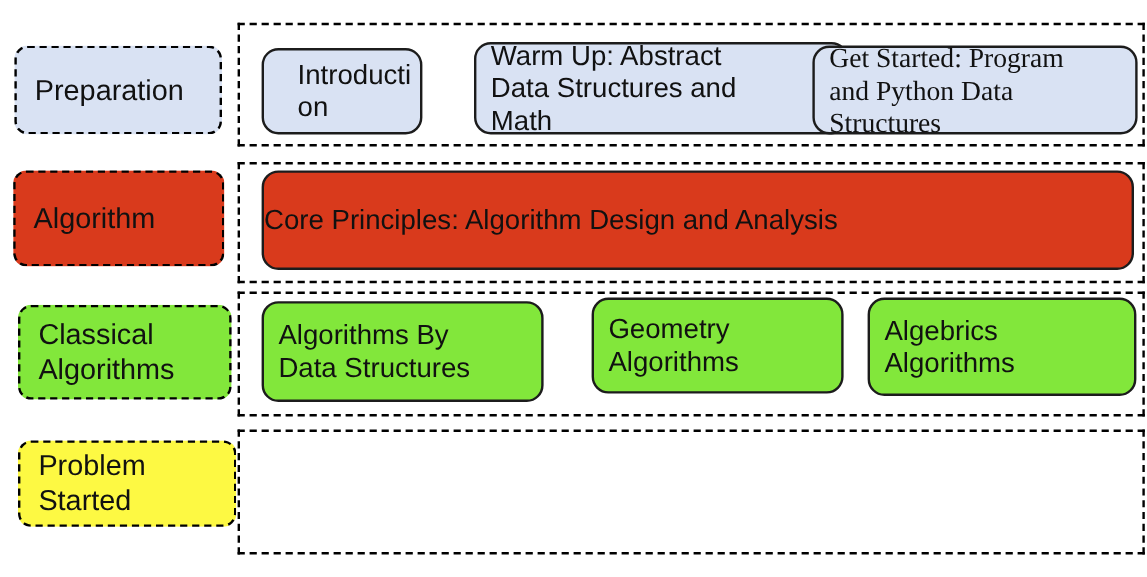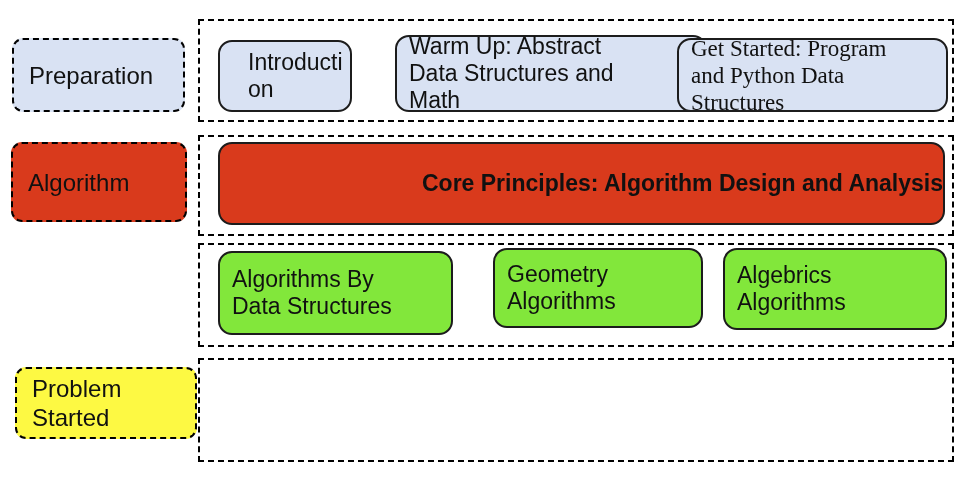--- a/index.html
+++ b/index.html
@@ -41,8 +41,8 @@
     overflow: visible;
   }
   .course-box.centered {
-    justify-content: flex-end; text-align: center;
-    padding-left: 0; padding-right: 0; font-weight: bold;
+    justify-content: flex-start; text-align: center;
+    padding-left: 0; padding-right: 0;
   }
 
   .c-blue   { background: var(--preparation); }

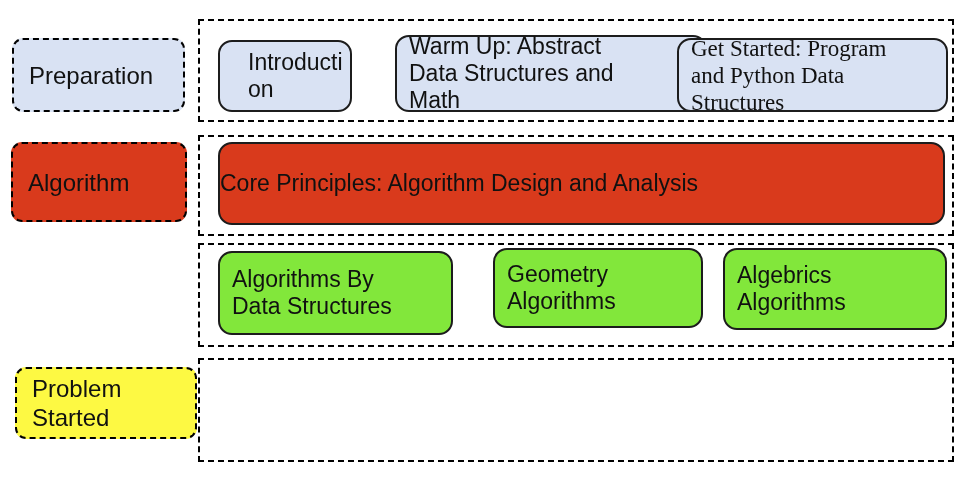--- a/index.html
+++ b/index.html
@@ -103,6 +103,9 @@
     <span>Core Principles: Algorithm Design and Analysis</span>
   </div>
 
+  <div class="stage-label c-green lbl-3">
+    <span>Classical Algorithms</span>
+  </div>
   <div class="stage-group grp-3"></div>
   <div class="course-box c-green box-algods">
     <span class="w-algods">Algorithms By Data Structures</span>

